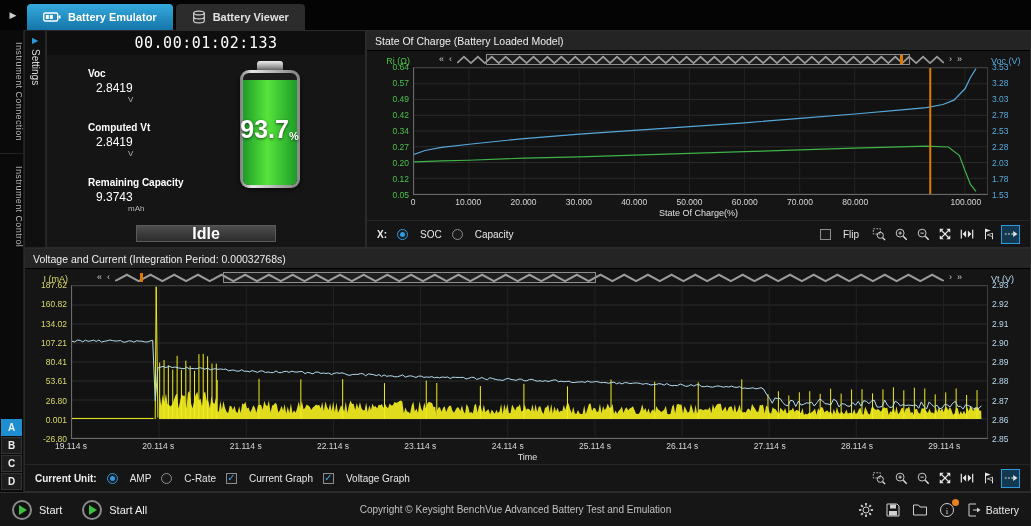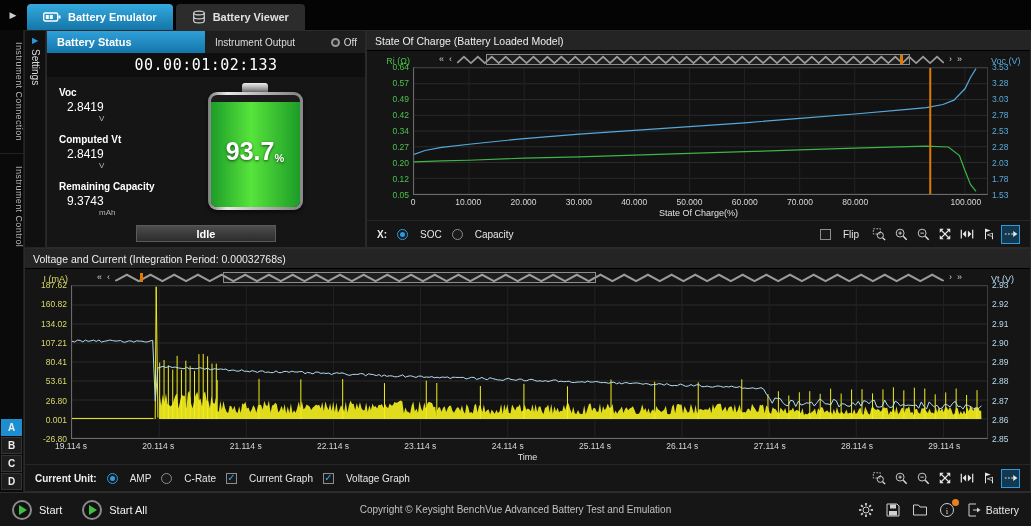--- a/index.html
+++ b/index.html
@@ -156,16 +156,6 @@
         </div>
 
         <div class="bstatus">
-          <div class="bs-header">
-            <div class="bs-title">Battery Status</div>
-            <div class="bs-right">
-              <span>Instrument Output</span>
-              <span class="out-toggle">
-                <span class="led"></span>
-                <span>Off</span>
-              </span>
-            </div>
-          </div>
           <div class="timer">00.00:01:02:133</div>
           <div class="bs-grid">
             <div class="bs-col">

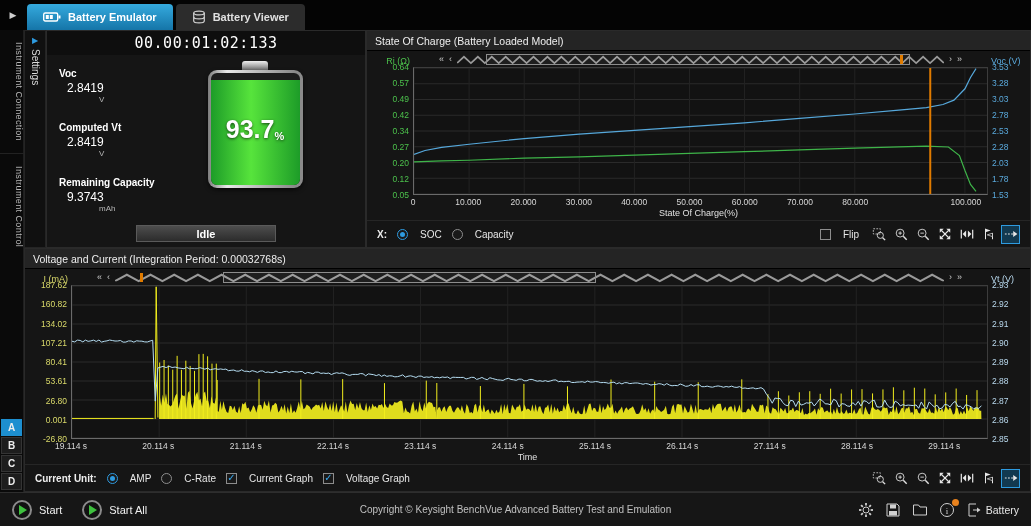--- a/index.html
+++ b/index.html
@@ -40,7 +40,7 @@
   .led{width:9px;height:9px;border-radius:50%;border:2px solid #9a9a9a;background:#2a2a2a;display:inline-block;}
   .timer{height:24px;flex:0 0 24px;background:#0e0e0e;display:flex;align-items:center;justify-content:center;font-size:15px;color:#fff;font-family:"DejaVu Sans Mono",monospace;letter-spacing:.5px;}
   .bs-grid{flex:1;display:flex;padding:4px 10px 0 12px;min-height:0;}
-  .bs-col{width:96px;display:flex;flex-direction:column;justify-content:space-around;}
+  .bs-col{width:96px;display:flex;flex-direction:column;justify-content:space-around;margin-left:29px;}
   .field .flabel{font-size:10px;font-weight:bold;color:#fff;}
   .field .fvalue{font-size:12px;color:#fff;padding-left:8px;margin-top:2px;}
   .field .funit{font-size:8px;color:#b5b5b5;padding-left:40px;}

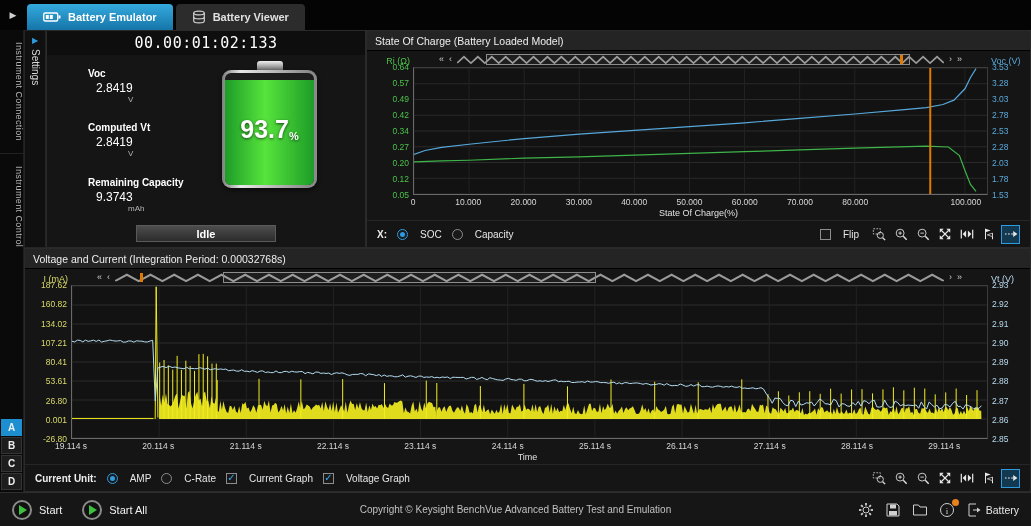--- a/index.html
+++ b/index.html
@@ -46,7 +46,7 @@
   .field .funit{font-size:8px;color:#b5b5b5;padding-left:40px;}
   .battery-wrap{flex:1;display:flex;flex-direction:column;align-items:center;justify-content:flex-start;padding-top:2px;}
   .bat-cap{width:26px;height:9px;background:linear-gradient(#efefef,#6f6f6f);border-radius:3px 3px 0 0;}
-  .bat-body{width:95px;height:118px;border-radius:9px;background:linear-gradient(90deg,#7d7d7d,#e8e8e8 20%,#8a8a8a 90%);padding:3px;position:relative;box-shadow:0 2px 4px rgba(0,0,0,.6);}
+  .bat-body{width:60px;height:118px;border-radius:9px;background:linear-gradient(90deg,#7d7d7d,#e8e8e8 20%,#8a8a8a 90%);padding:3px;position:relative;box-shadow:0 2px 4px rgba(0,0,0,.6);}
   .bat-inner{position:absolute;inset:3px;border-radius:6px;background:#1c1c1c;overflow:hidden;}
   .bat-fill{position:absolute;left:0;right:0;bottom:0;background:linear-gradient(90deg,#1d9c28,#57e43c 45%,#1d9c28);}
   .bat-pct{position:absolute;inset:0;display:flex;align-items:center;justify-content:center;color:#fff;font-size:25px;font-weight:bold;text-shadow:0 1px 3px rgba(0,0,0,.65);}

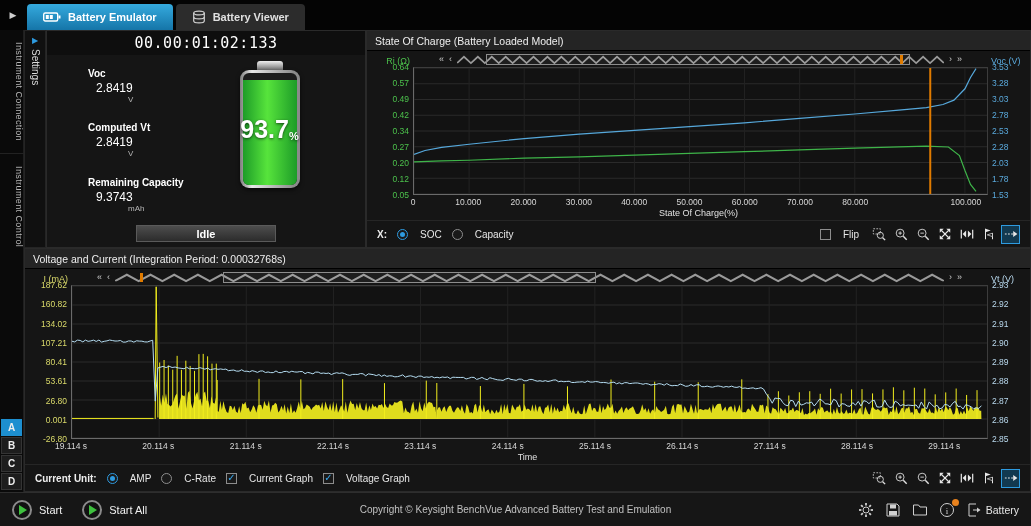--- a/index.html
+++ b/index.html
@@ -51,7 +51,7 @@
   .bat-fill{position:absolute;left:0;right:0;bottom:0;background:linear-gradient(90deg,#1d9c28,#57e43c 45%,#1d9c28);}
   .bat-pct{position:absolute;inset:0;display:flex;align-items:center;justify-content:center;color:#fff;font-size:25px;font-weight:bold;text-shadow:0 1px 3px rgba(0,0,0,.65);}
   .bat-pct .pc{font-size:11px;margin-top:13px;}
-  .idle-btn{align-self:center;width:140px;height:17px;flex:0 0 17px;margin:3px 0 5px;background:linear-gradient(#4d4d4d,#2c2c2c);border:1px solid #5a5a5a;display:flex;align-items:center;justify-content:center;font-size:11px;font-weight:bold;color:#fff;}
+  .idle-btn{align-self:center;width:140px;height:17px;flex:0 0 17px;margin:3px 0 5px;background:linear-gradient(#4d4d4d,#2c2c2c);border:1px solid #5a5a5a;display:flex;align-items:center;justify-content:center;font-size:16px;font-weight:bold;color:#fff;}
 
   
   .panel{background:#151515;border:1px solid #2a2a2a;display:flex;flex-direction:column;min-width:0;}

